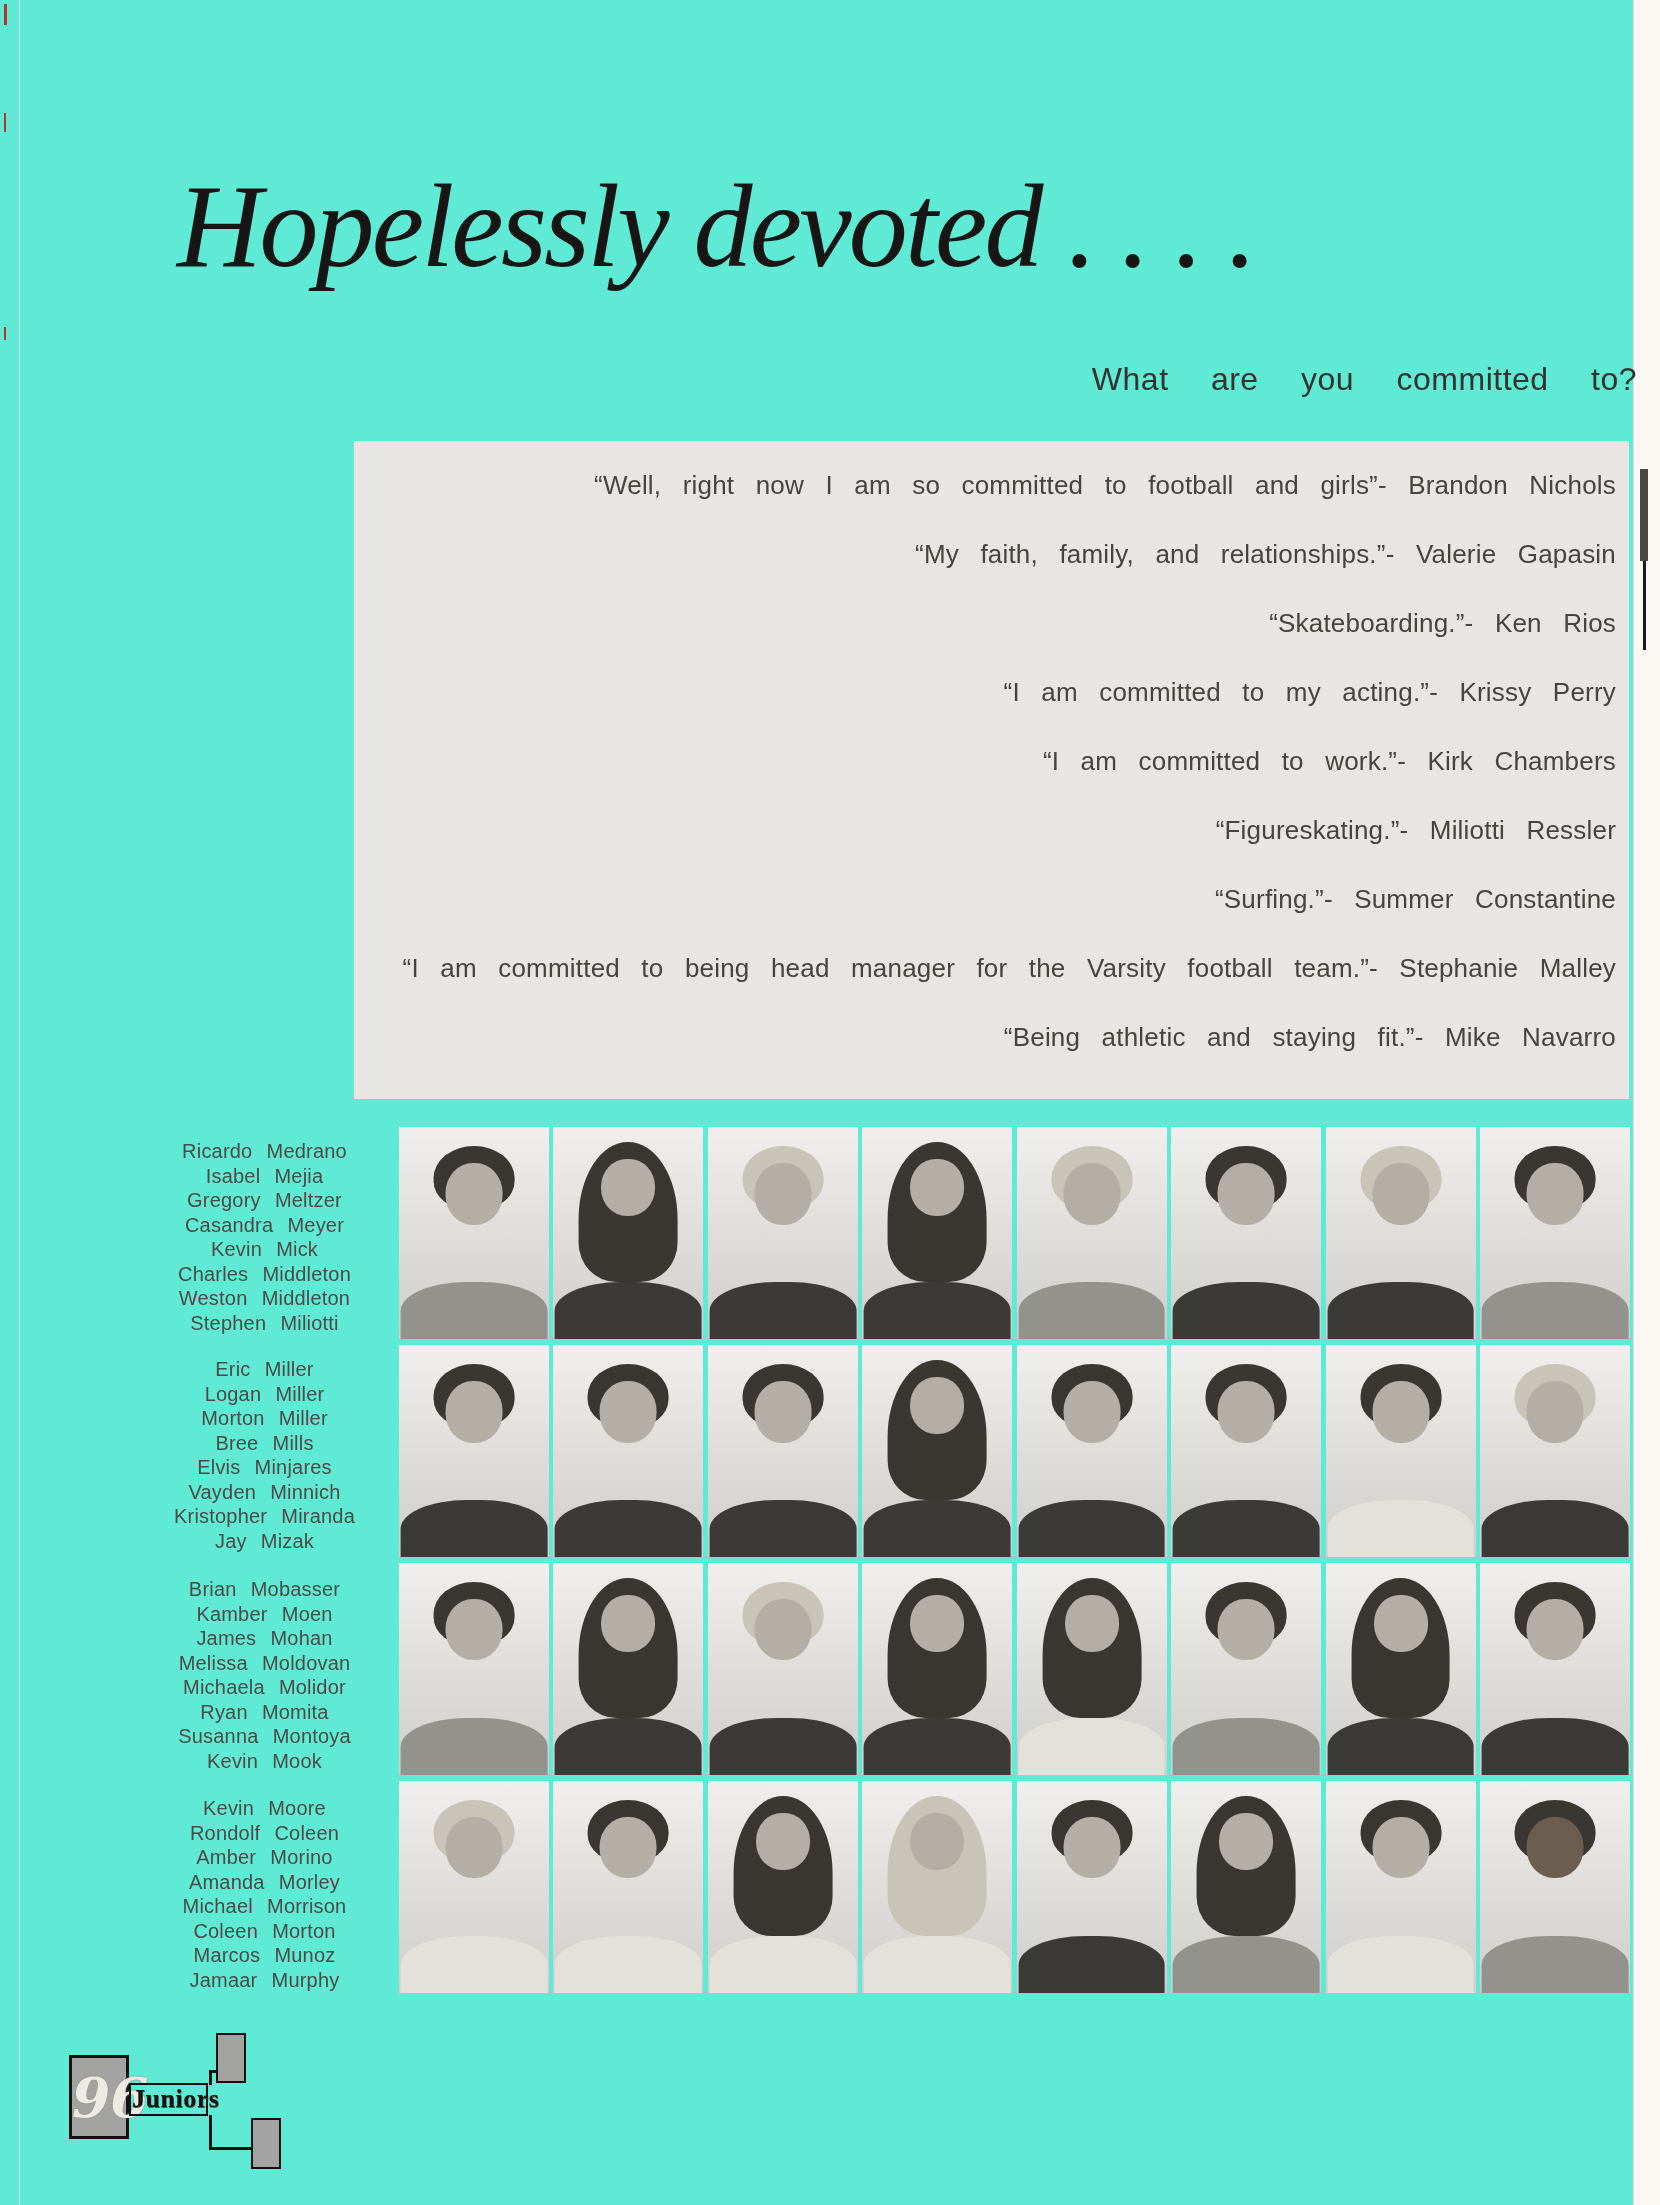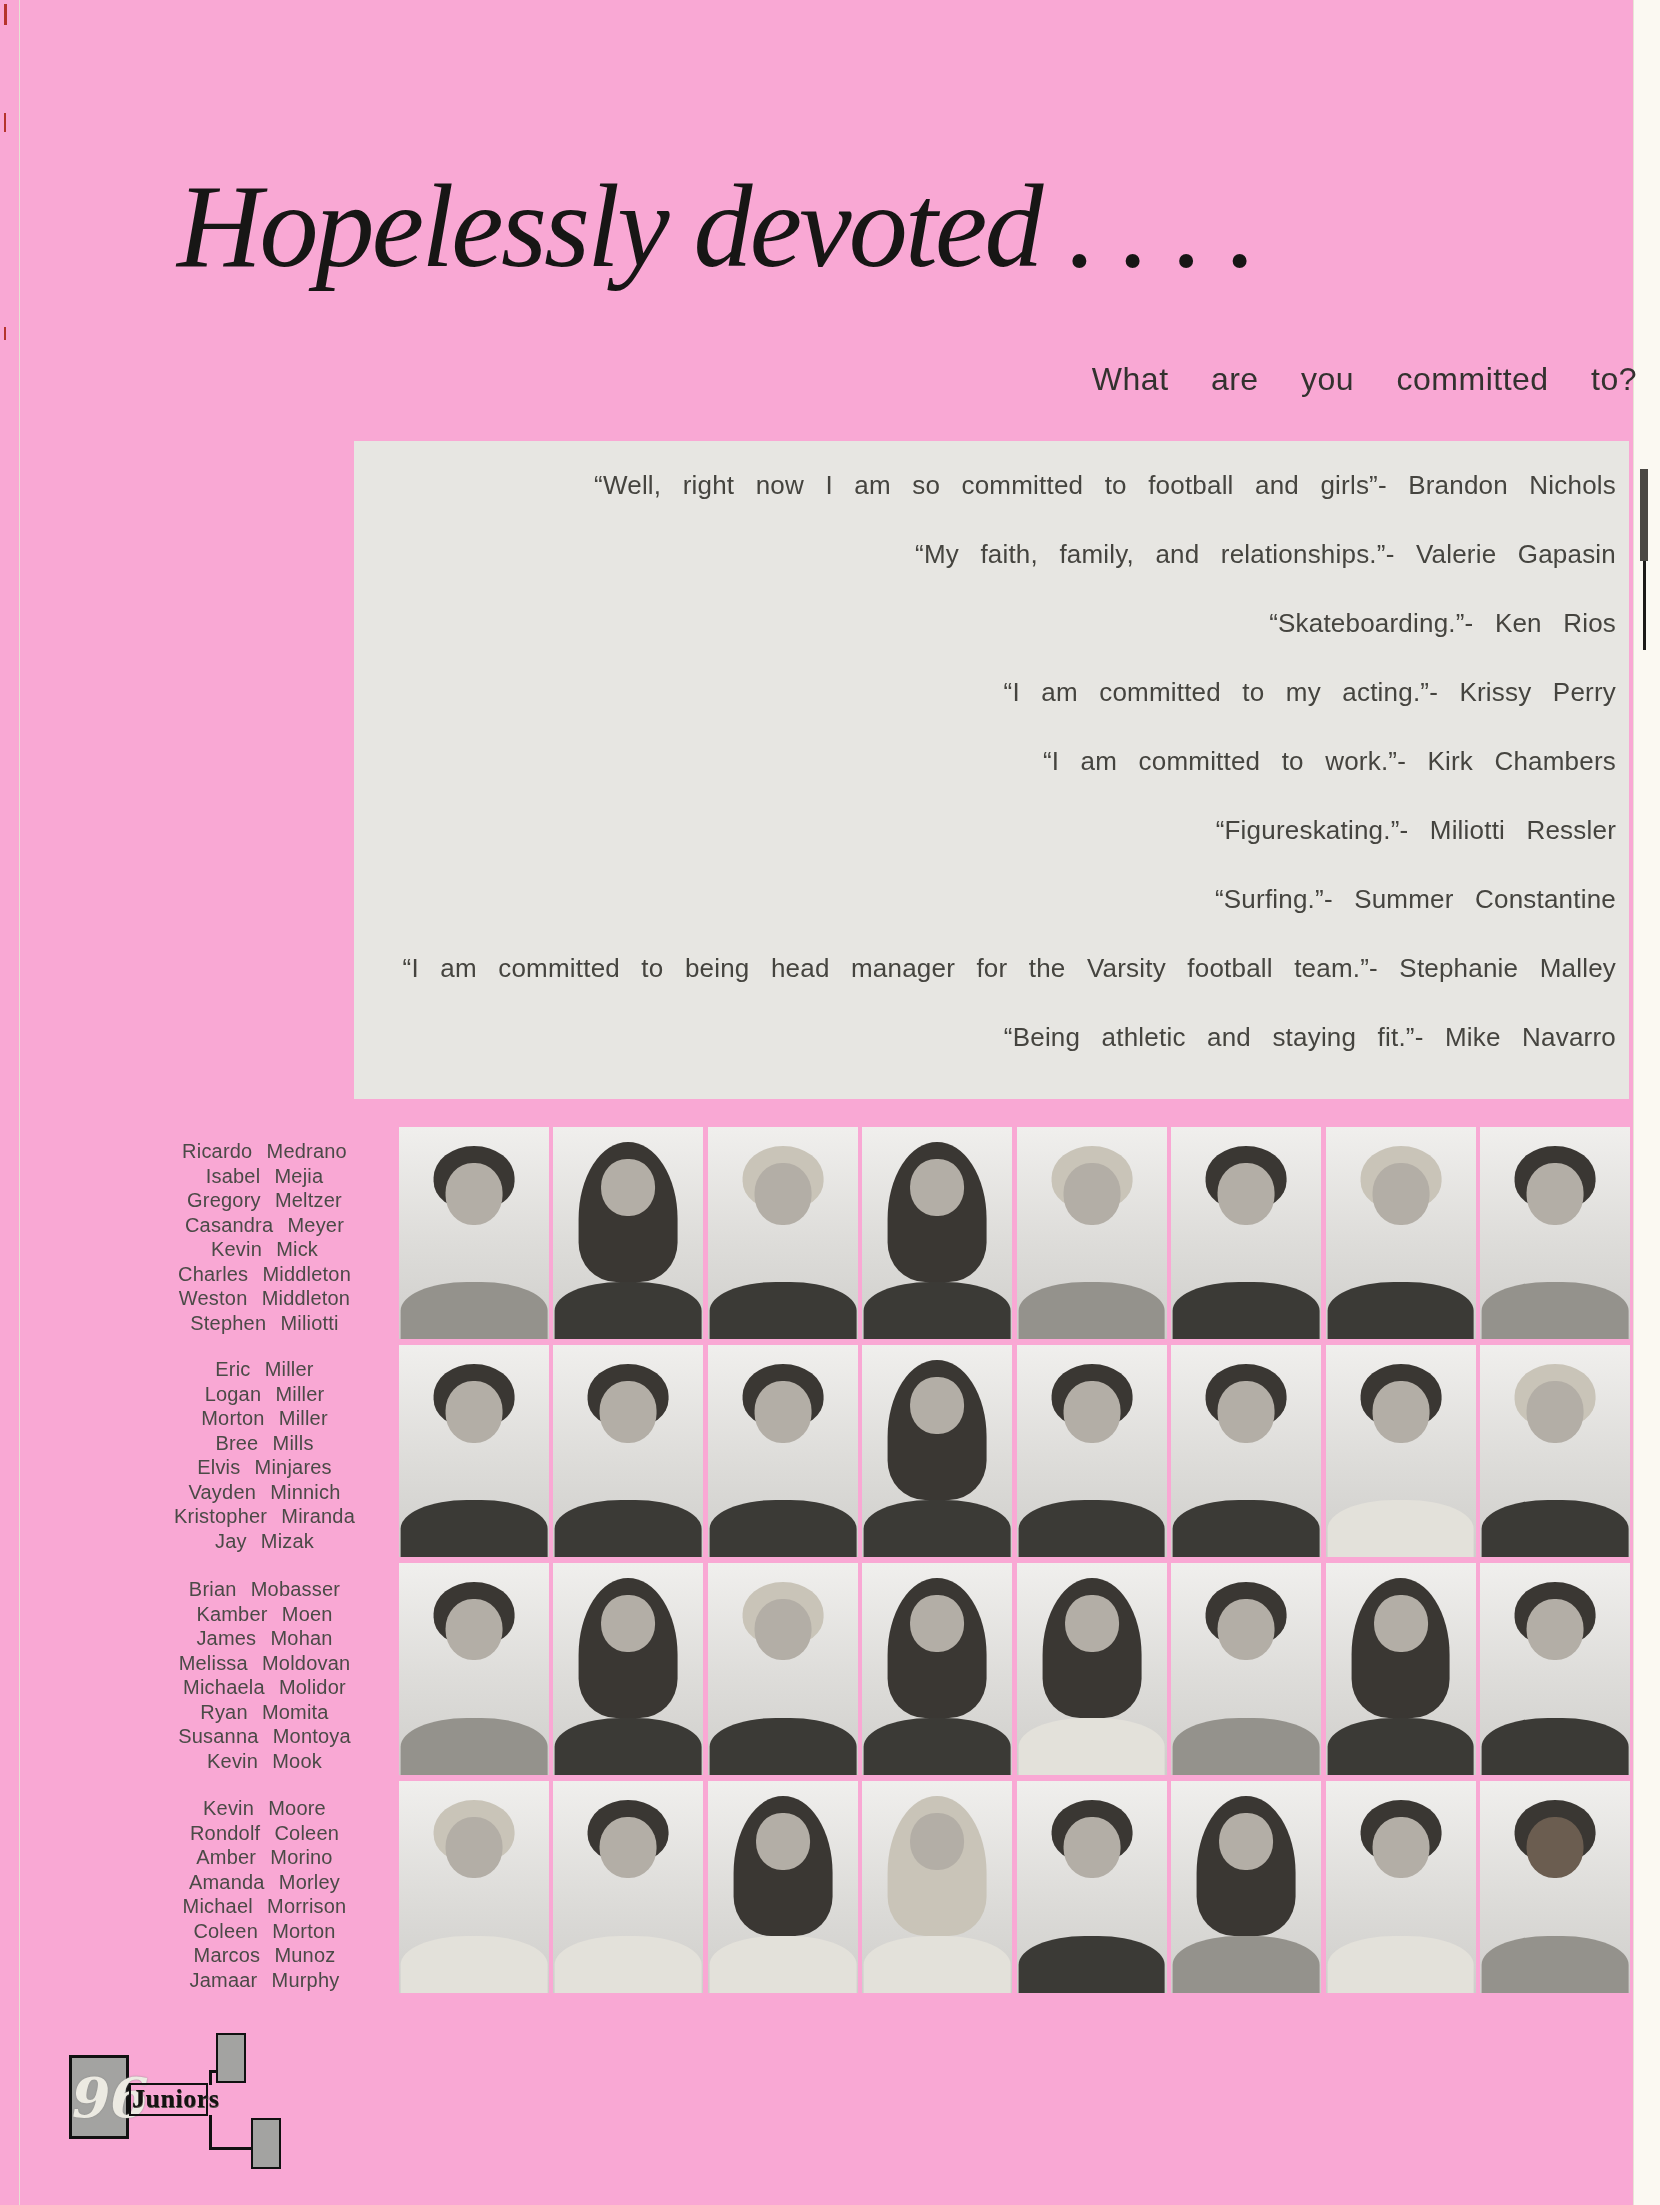--- a/index.html
+++ b/index.html
@@ -5,7 +5,7 @@
   html,body { margin:0; padding:0; background:#f7f4ea; }
   .page {
     position:relative; width:1661px; height:2205px;
-    background:#f9a8d4; overflow:hidden;
+    background:#5eead4; overflow:hidden;
     font-family:"Liberation Sans", sans-serif;
   }
   

